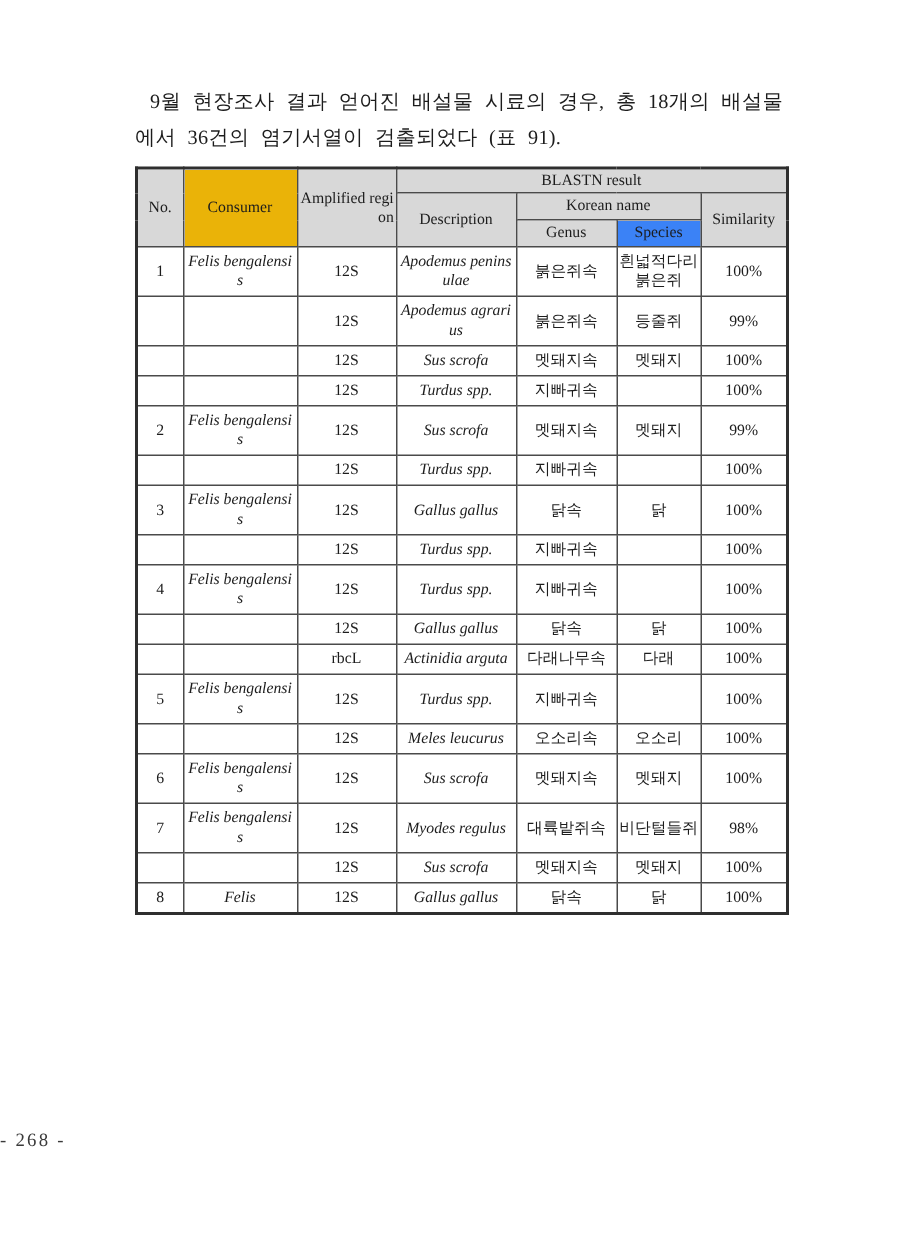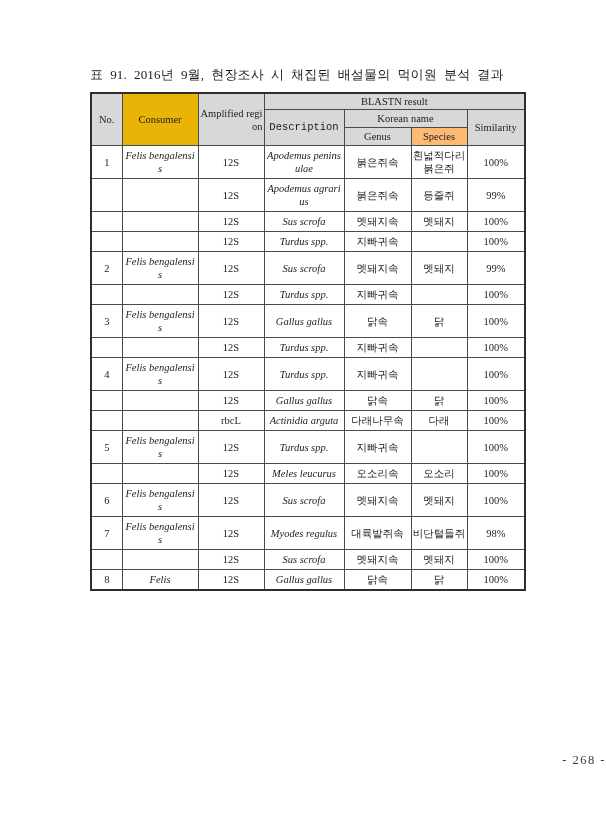--- a/index.html
+++ b/index.html
@@ -78,6 +78,7 @@
   <div class="content">
 
 
+    <div class="para para-indent">9월 현장조사 결과 얻어진 배설물 시료의 경우, 총 18개의 배설물에서 36건의 염기서열이 검출되었다 (표 91).</div>
 
     <div class="caption">표 91. 2016년 9월, 현장조사 시 채집된 배설물의 먹이원 분석 결과</div>
 

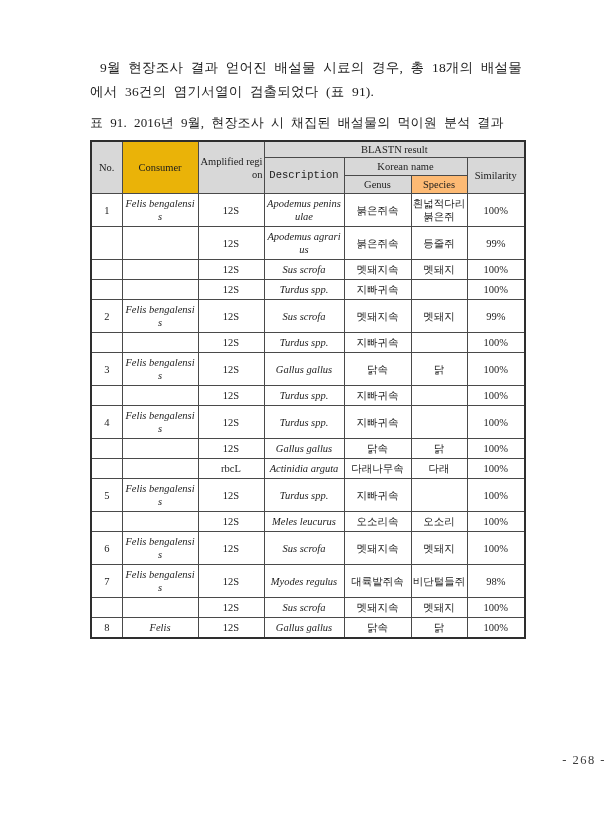--- a/index.html
+++ b/index.html
@@ -80,7 +80,6 @@
 
     <div class="para para-indent">9월 현장조사 결과 얻어진 배설물 시료의 경우, 총 18개의 배설물에서 36건의 염기서열이 검출되었다 (표 91).</div>
 
-    <div class="caption">표 91. 2016년 9월, 현장조사 시 채집된 배설물의 먹이원 분석 결과</div>
 
     <table class="results">
       <colgroup>

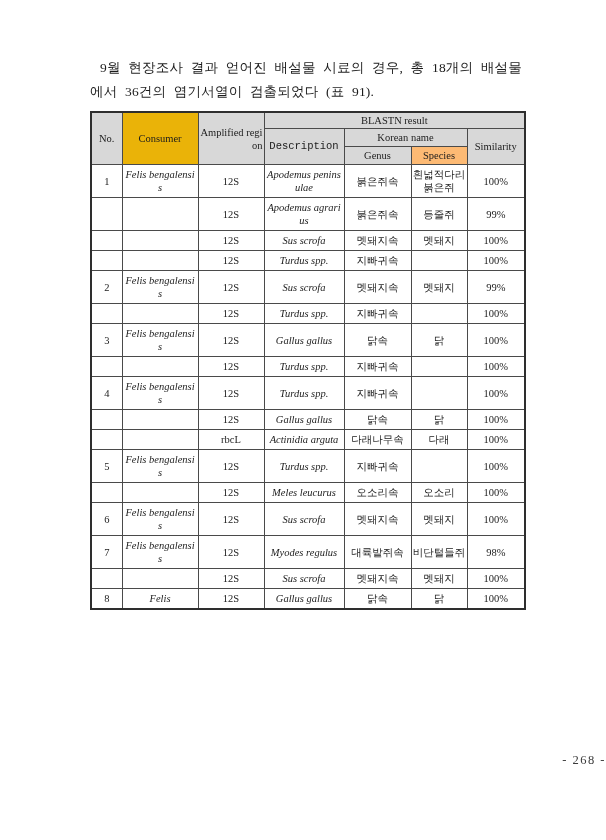--- a/index.html
+++ b/index.html
@@ -99,7 +99,7 @@
           <th colspan="4" style="background: rgb(216, 216, 216);">BLASTN result</th>
         </tr>
         <tr class="h2">
-          <th rowspan="2" style="background: rgb(216, 216, 216); font-family: Liberation Mono, monospace;">Description</th>
+          <th rowspan="2" style="background: rgb(216, 216, 216);">Description</th>
           <th colspan="2" style="background: rgb(216, 216, 216);">Korean name</th>
           <th rowspan="2" style="background: rgb(216, 216, 216);">Similarity</th>
         </tr>

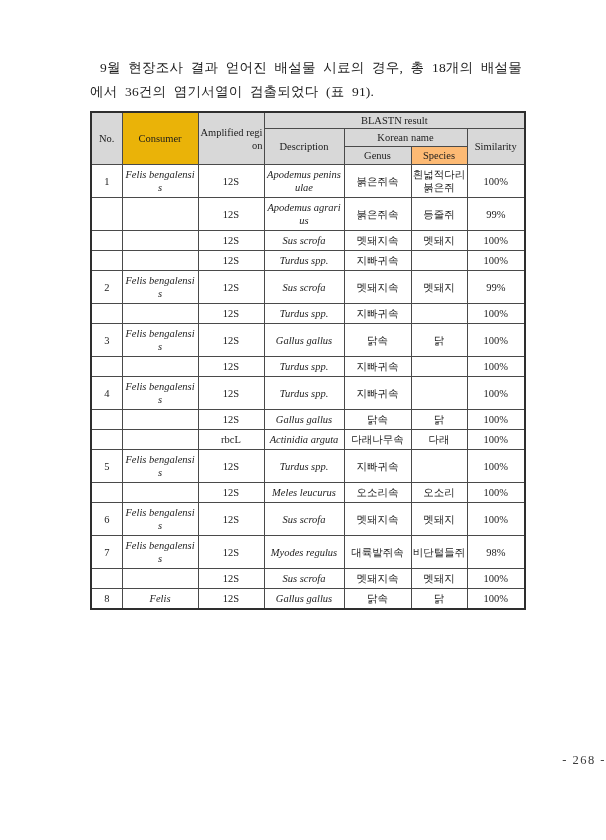--- a/index.html
+++ b/index.html
@@ -105,7 +105,7 @@
         </tr>
         <tr class="h3">
           <th style="background: rgb(216, 216, 216); margin-top: 40px;">Genus</th>
-          <th style="background: #fdba74;">Species</th>
+          <th style="background: #3b82f6;">Species</th>
         </tr>
       </thead>
       <tbody>

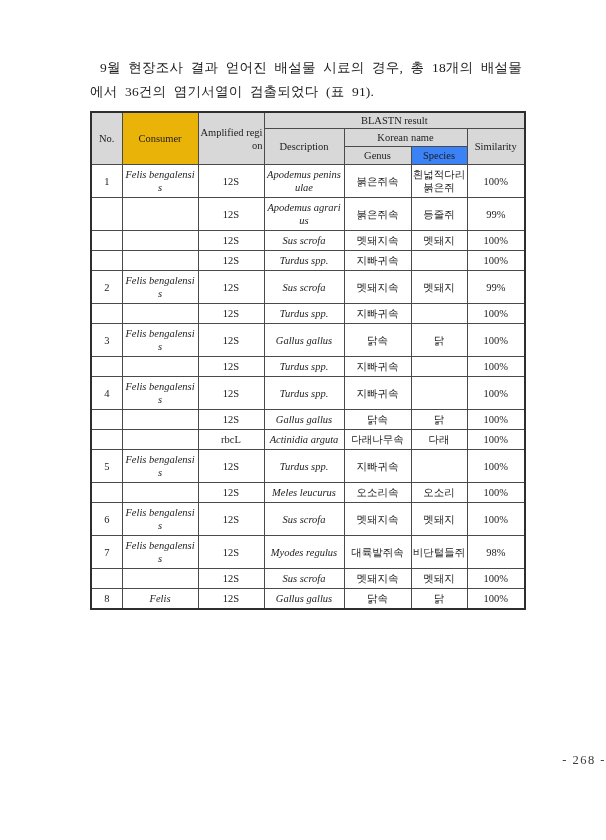--- a/index.html
+++ b/index.html
@@ -65,7 +65,7 @@
     position:absolute;
     left:0; top:753px;
     width:606px;
-    text-align:right;
+    text-align:left;
     font-size:12.5px;
     letter-spacing:1.5px;
     color:#3a3a3a;

